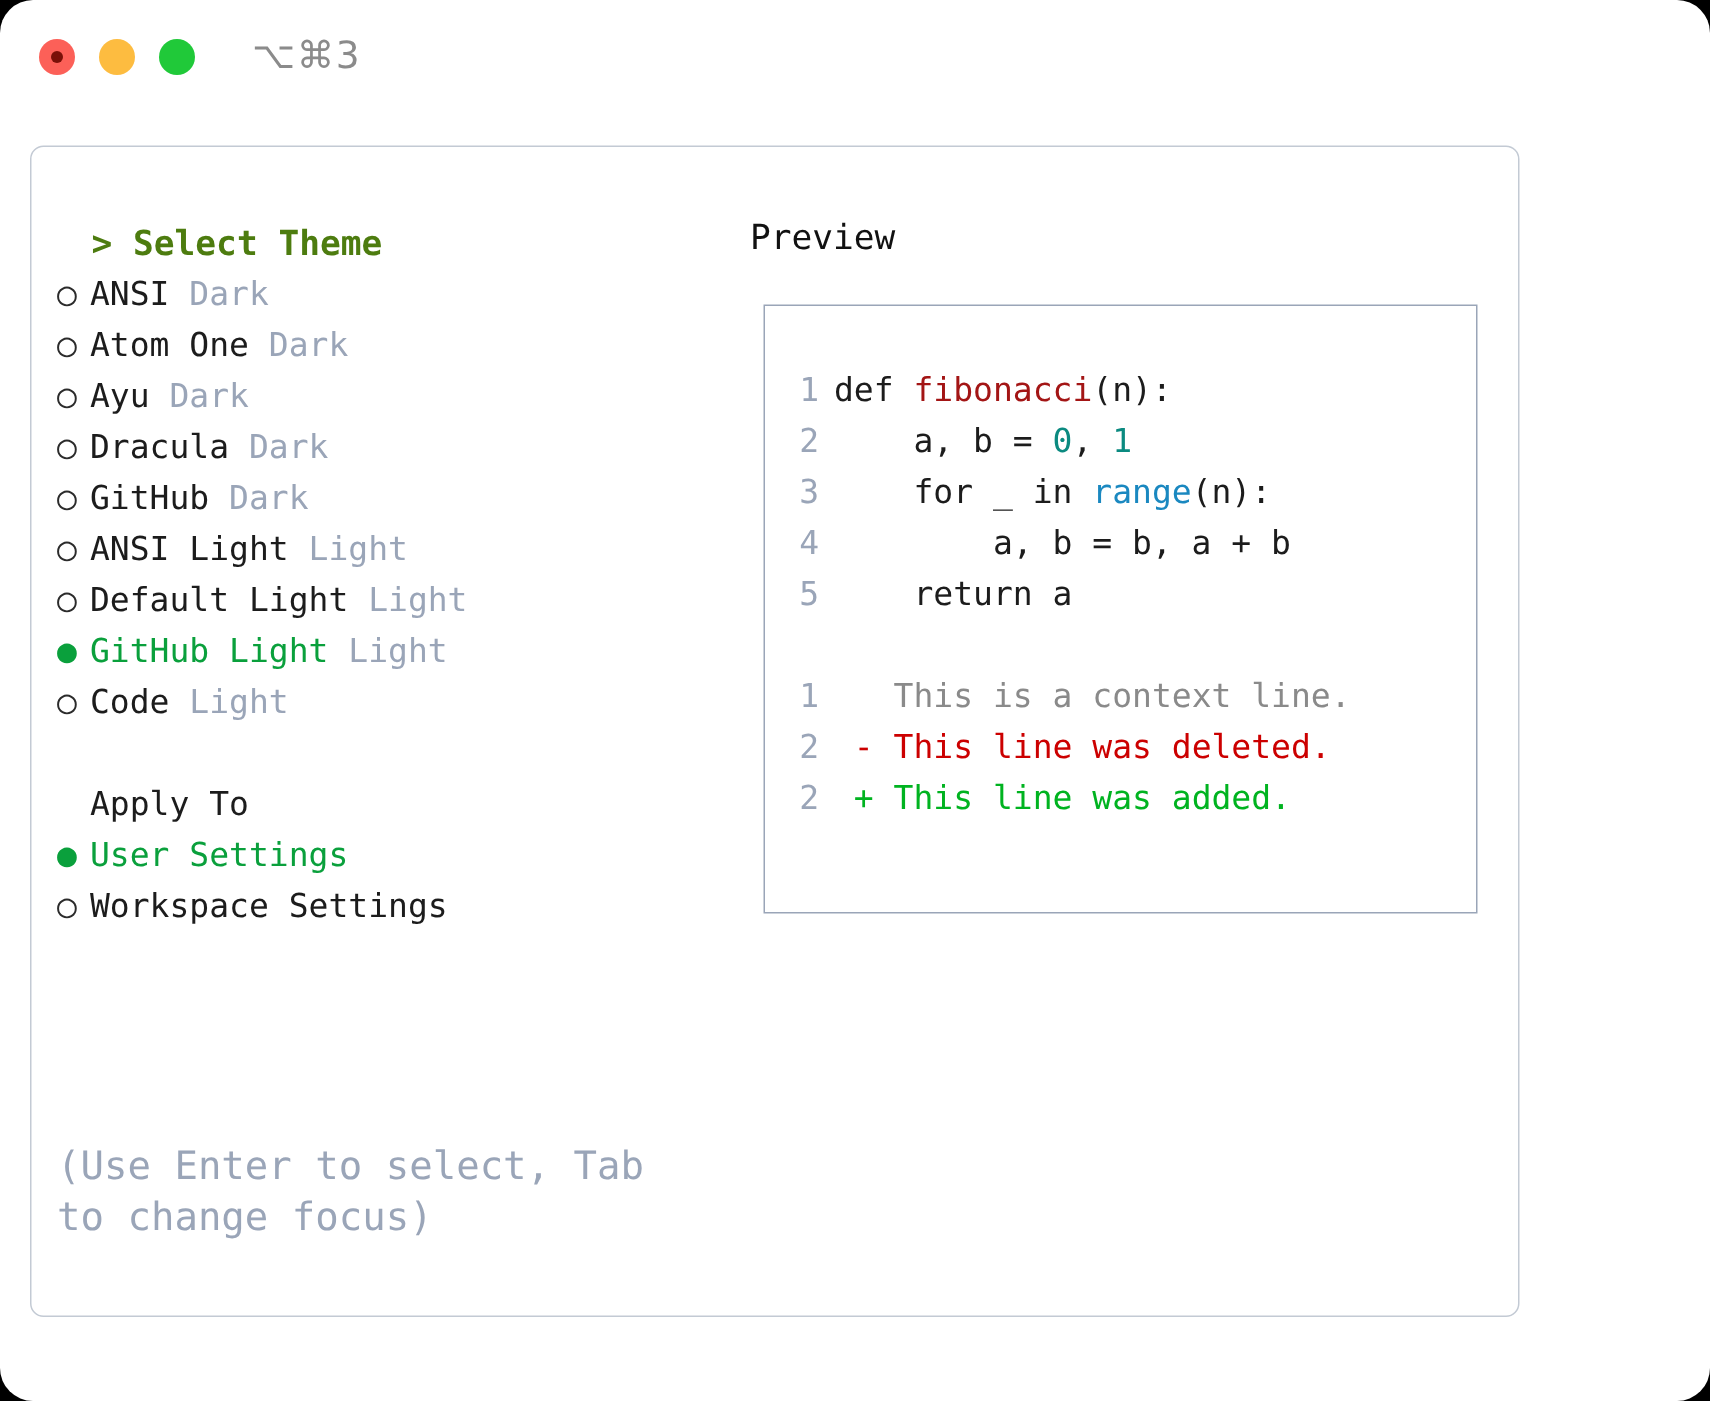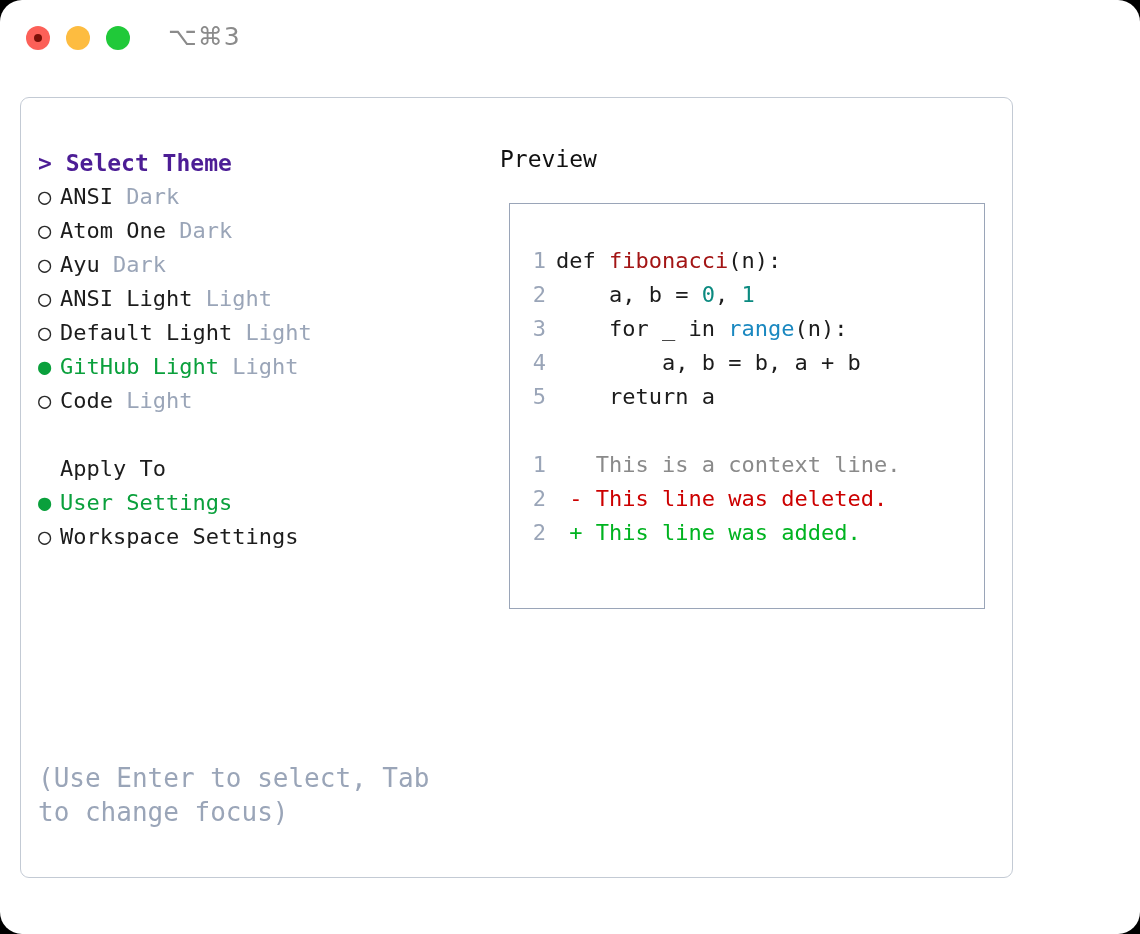--- a/index.html
+++ b/index.html
@@ -92,8 +92,9 @@
   }
   .section-title {
     font-weight: bold;
-    color: #4c1d95;
+    color: #4d7c0f;
     font-size: 23px;
+    margin-left: 23px;
   }
   .bullet {
     display: inline-block;

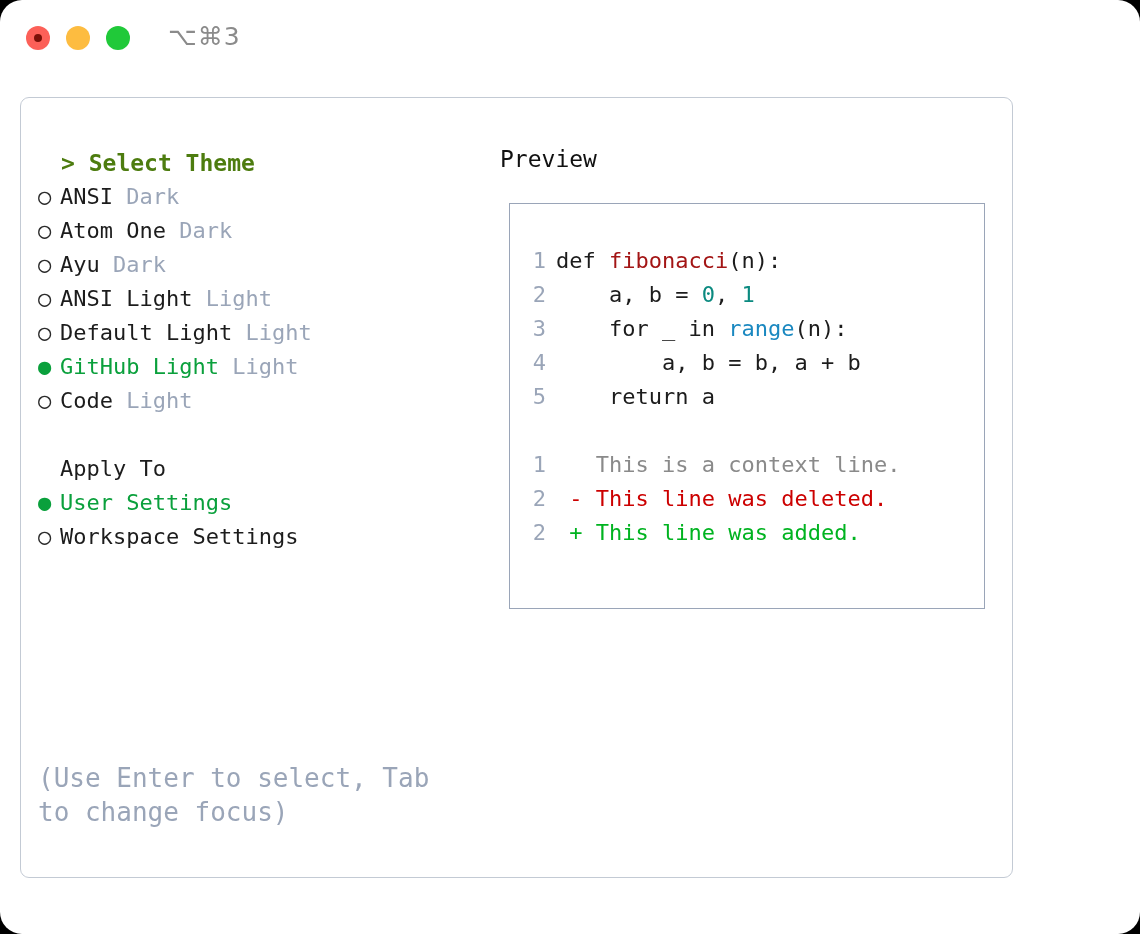--- a/index.html
+++ b/index.html
@@ -182,6 +182,7 @@
           <div class="row"><span class="bullet">○</span><span class="label-main">ANSI</span><span class="label-suffix"> Dark</span></div>
           <div class="row"><span class="bullet">○</span><span class="label-main">Atom One</span><span class="label-suffix"> Dark</span></div>
           <div class="row"><span class="bullet">○</span><span class="label-main">Ayu</span><span class="label-suffix"> Dark</span></div>
+          <div class="row"><span class="bullet">○</span><span class="label-main">Dracula</span><span class="label-suffix"> Dark</span></div>
           <div class="row"><span class="bullet">○</span><span class="label-main">ANSI Light</span><span class="label-suffix"> Light</span></div>
           <div class="row"><span class="bullet">○</span><span class="label-main">Default Light</span><span class="label-suffix"> Light</span></div>
           <div class="row"><span class="bullet filled">●</span><span class="label-main sel">GitHub Light</span><span class="label-suffix"> Light</span></div>

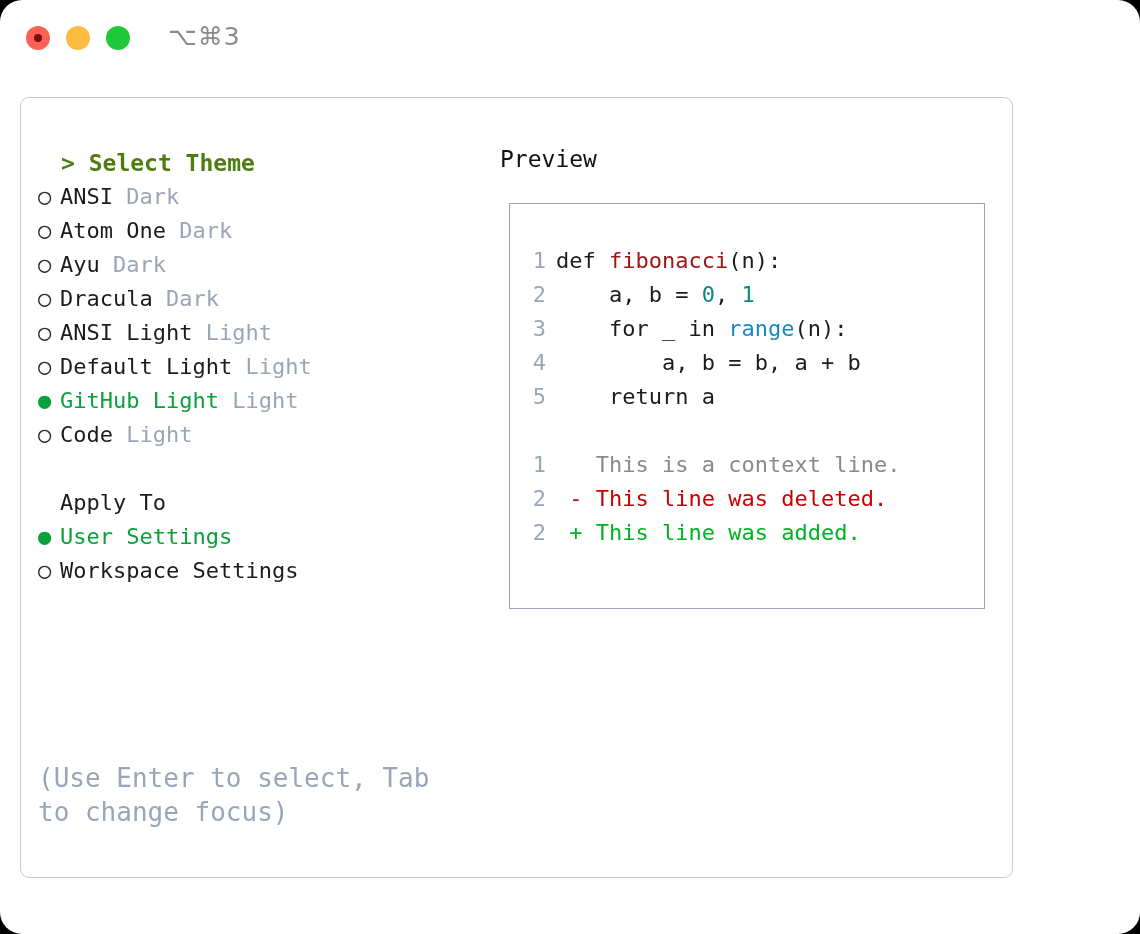--- a/index.html
+++ b/index.html
@@ -183,6 +183,7 @@
           <div class="row"><span class="bullet">○</span><span class="label-main">Atom One</span><span class="label-suffix"> Dark</span></div>
           <div class="row"><span class="bullet">○</span><span class="label-main">Ayu</span><span class="label-suffix"> Dark</span></div>
           <div class="row"><span class="bullet">○</span><span class="label-main">Dracula</span><span class="label-suffix"> Dark</span></div>
+          <div class="row"><span class="bullet">○</span><span class="label-main">GitHub</span><span class="label-suffix"> Dark</span></div>
           <div class="row"><span class="bullet">○</span><span class="label-main">ANSI Light</span><span class="label-suffix"> Light</span></div>
           <div class="row"><span class="bullet">○</span><span class="label-main">Default Light</span><span class="label-suffix"> Light</span></div>
           <div class="row"><span class="bullet filled">●</span><span class="label-main sel">GitHub Light</span><span class="label-suffix"> Light</span></div>

